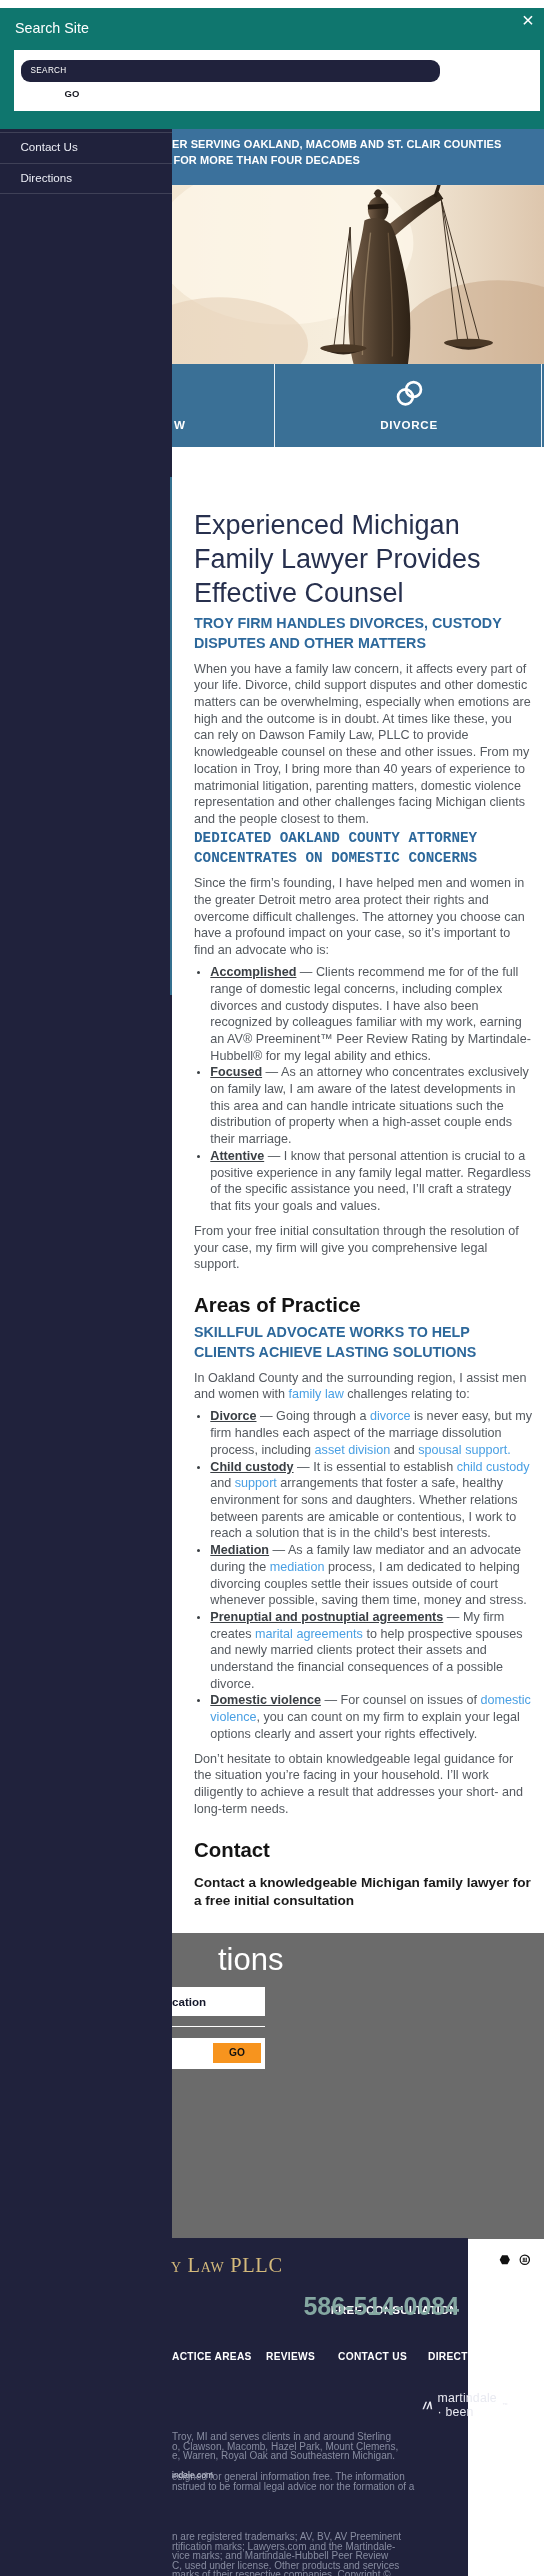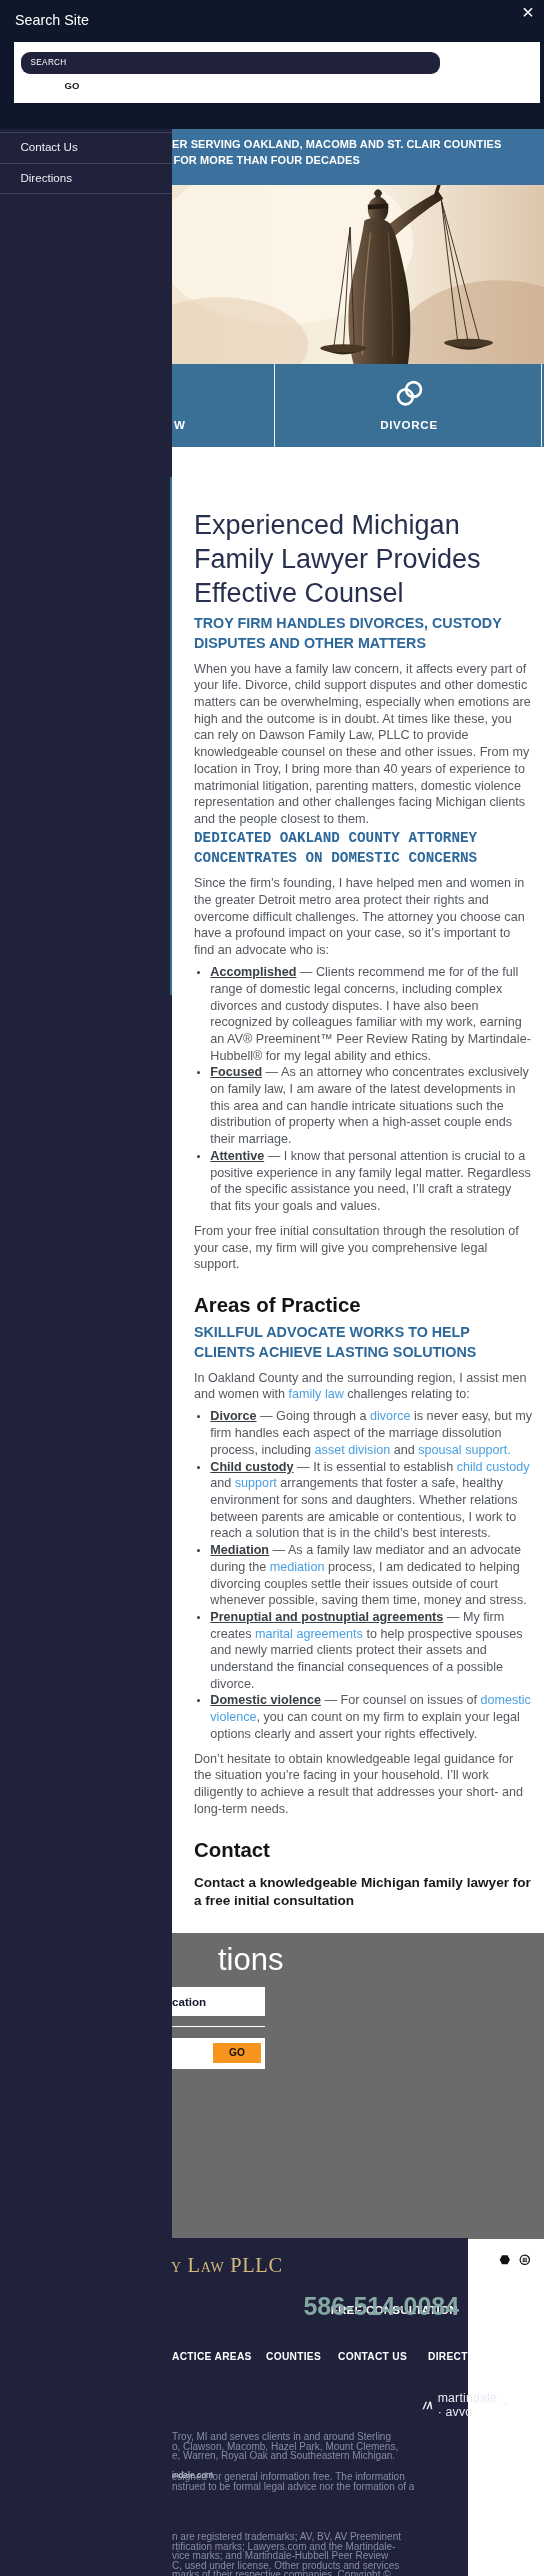--- a/index.html
+++ b/index.html
@@ -7,7 +7,7 @@
         font-family:"Liberation Sans",sans-serif;background:#fff;}
 
   
-  .top-navy{position:absolute;left:0;top:0;width:545px;height:129px;background:#0f172a;}
+  .top-navy{position:absolute;left:0;top:8px;width:545px;height:129px;background:#0f766e;}
   .search-title{position:absolute;left:15px;top:12.3px;color:#fff;font-size:14.3px;font-weight:400;}
   .close-x{position:absolute;right:11px;top:1.4px;color:#fff;font-size:20.4px;font-weight:300;cursor:pointer;line-height:23px;}
   .search-panel{position:absolute;left:13.6px;top:42px;width:526px;height:61px;background:#fff;}

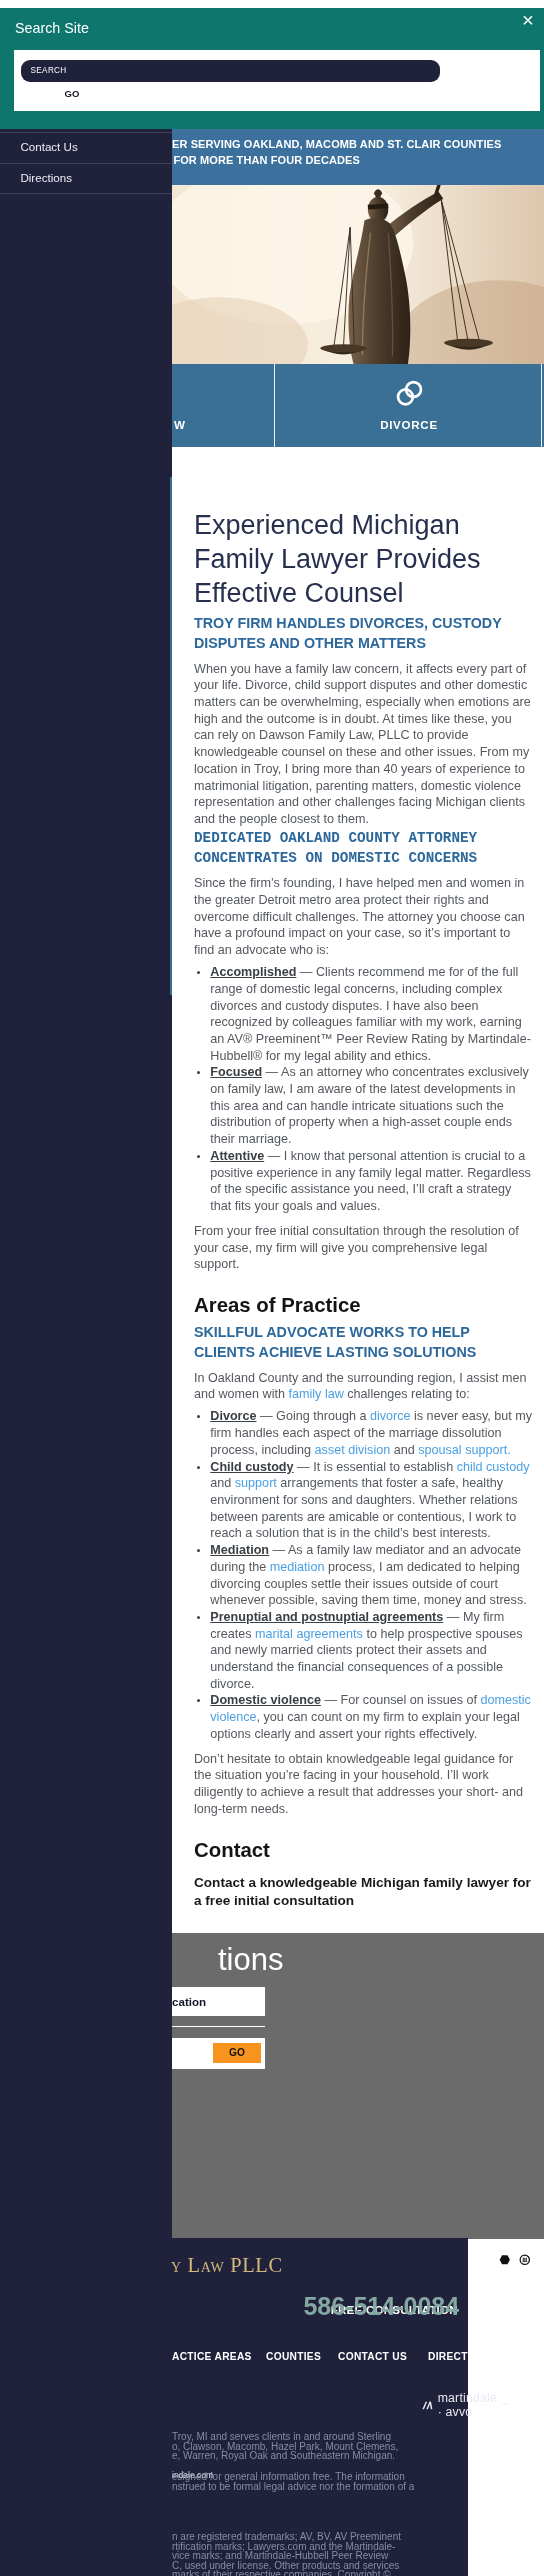--- a/index.html
+++ b/index.html
@@ -235,7 +235,7 @@
     <div class="f-phone">586-514-0084</div>
 
     <div class="f-nav" style="left:172px">ACTICE AREAS</div>
-    <div class="f-nav" style="left:266px">COUNTIES</div>
+    <div class="f-nav" style="left:266px">REVIEWS</div>
     <div class="f-nav" style="left:338px">CONTACT US</div>
     <div class="f-nav" style="left:428px">DIRECTIONS</div>
 

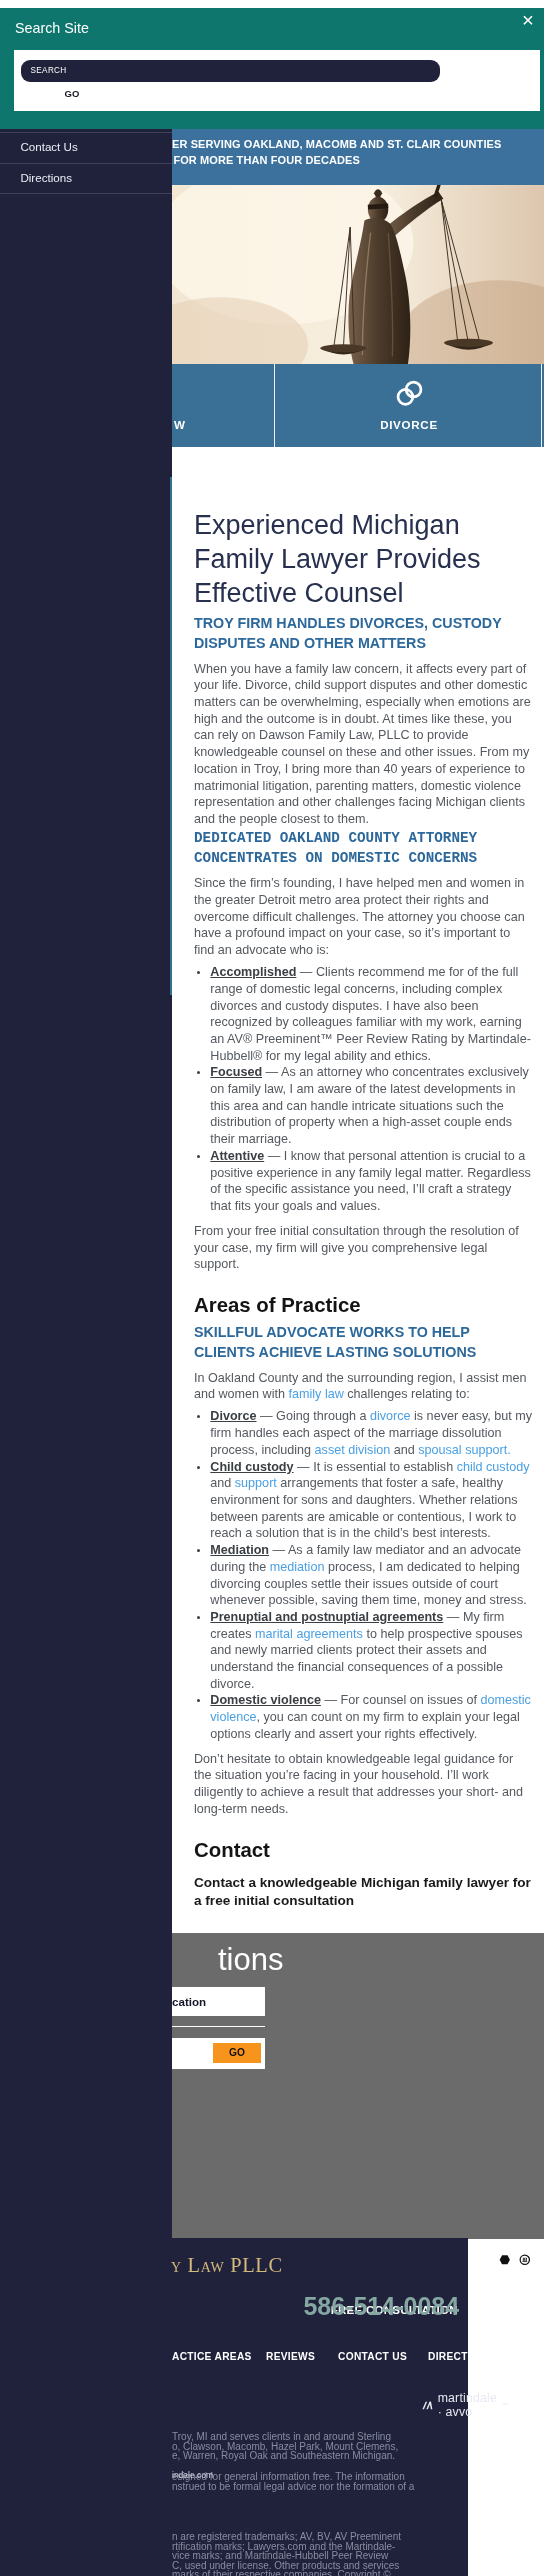--- a/index.html
+++ b/index.html
@@ -251,7 +251,7 @@
         <path d="M9.6,18 L16.6,1 L20,1 L13,18 Z" fill="#e9eaf1"></path>
         <path d="M16.6,1 L20,1 L23,18 L19.6,18 Z" fill="#e9eaf1"></path>
       </svg>
-      <span class="txt">martindale · avvo</span>
+      <span class="txt">martindale · been</span>
         <sup>™</sup>
     </div>
 

